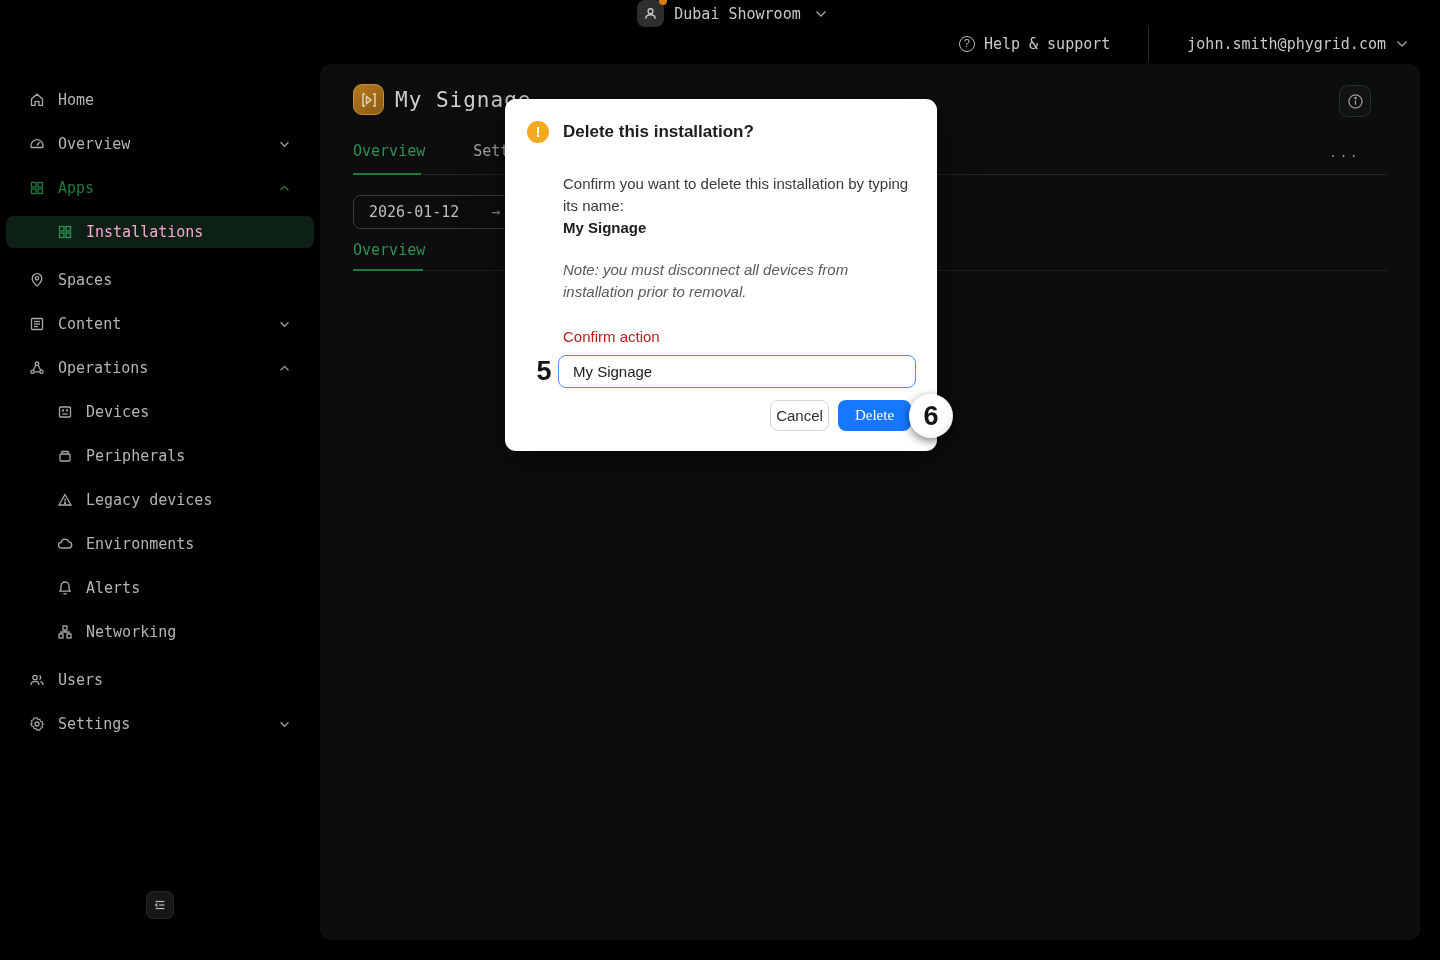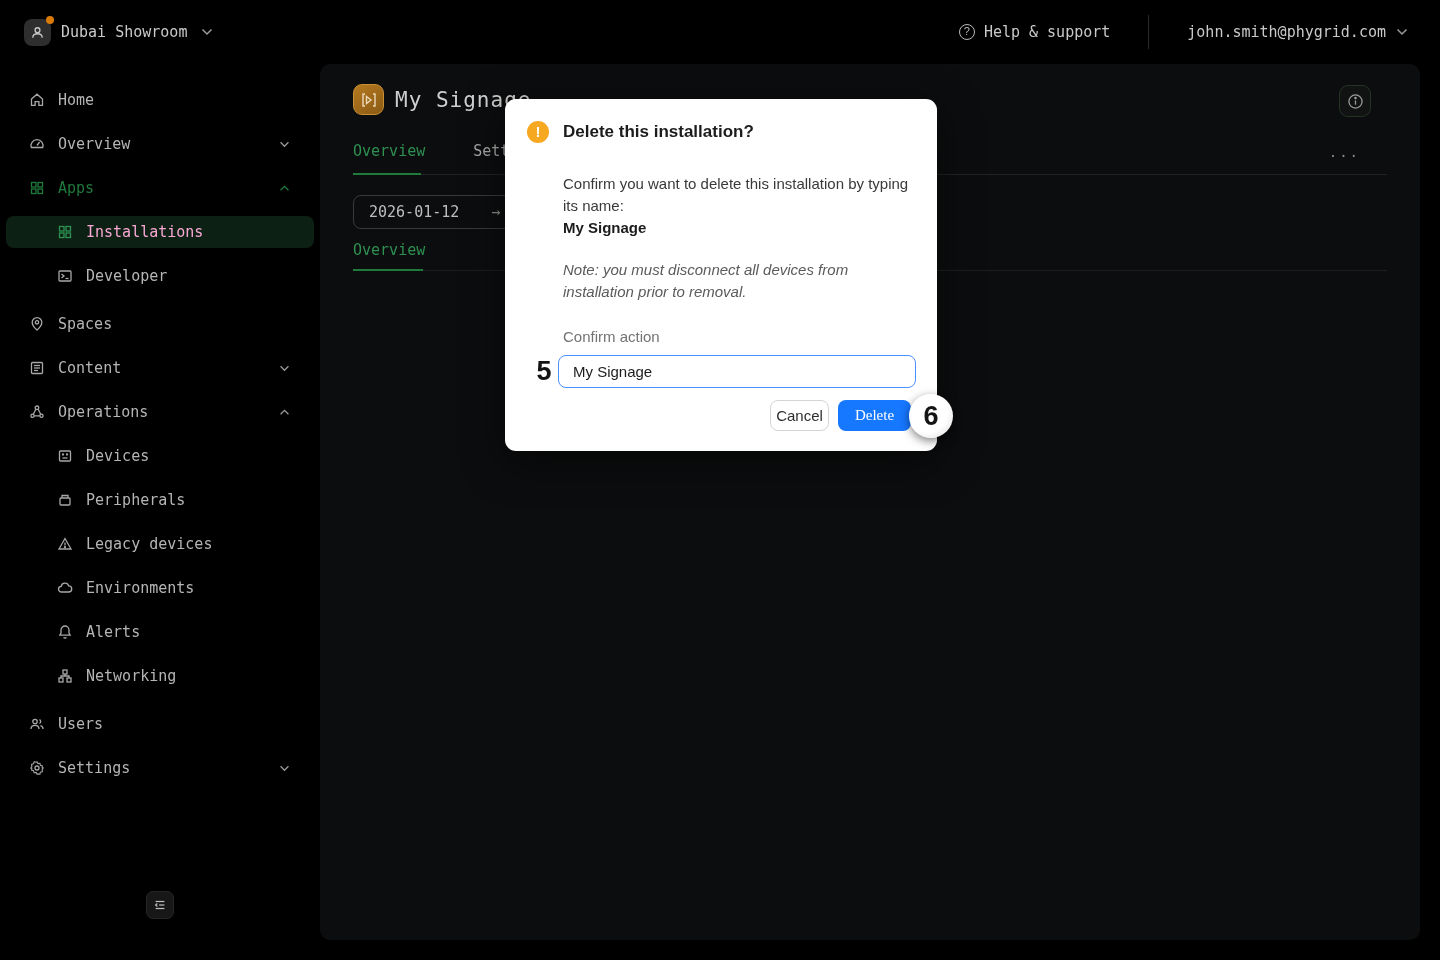--- a/index.html
+++ b/index.html
@@ -8,7 +8,7 @@
 
   
   .topbar { position:absolute; left:0; top:0; width:1440px; height:64px; background:#000;
-    display:flex; align-items:center; color:#c9c9c9; font-size:15px; }
+    display:flex; align-items:center; color:#c9c9c9; font-size:15px;flex-direction:column; }
   .org { display:flex; align-items:center; gap:10px; margin-left:24px; cursor:pointer; }
   .avatar { position:relative; width:27px; height:27px; border-radius:8px; background:#2e2e2e;
     display:flex; align-items:center; justify-content:center; color:#c9c9c9; }

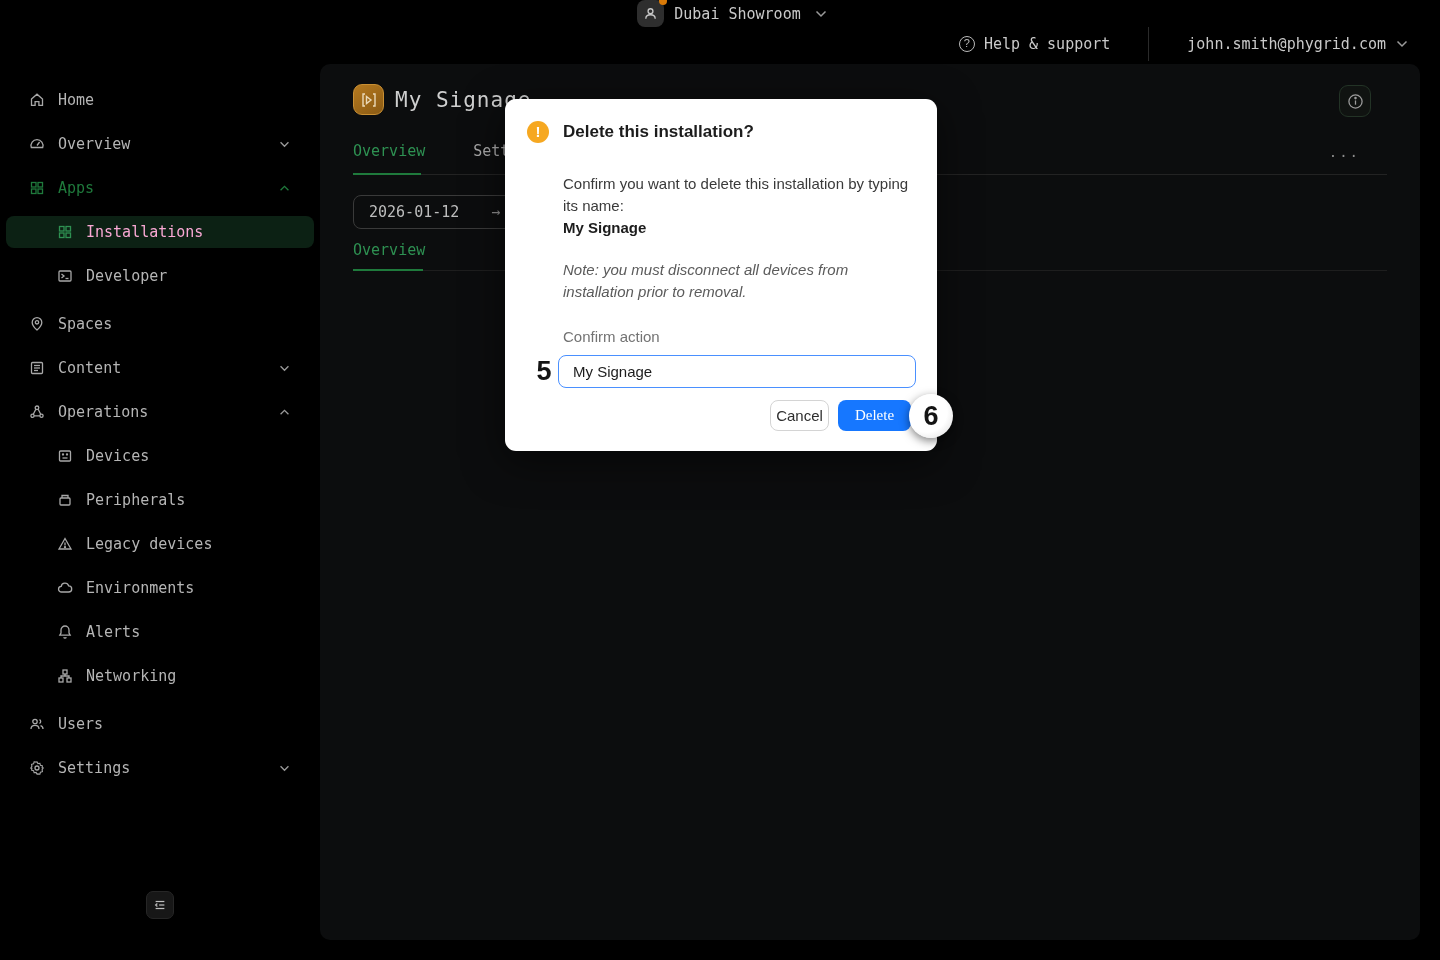--- a/index.html
+++ b/index.html
@@ -191,16 +191,6 @@
   </div>
 
 
-  <div class="nav-item sub">
-    <span class="ic">
-        <svg width="16" height="16" viewBox="0 0 16 16" fill="none" stroke="currentColor" stroke-width="1.3">
-          <rect x="2" y="3" width="12" height="10" rx="1"></rect>
-          <polyline points="4.5,6 7,8 4.5,10"></polyline>
-          <line x1="8.5" y1="10.5" x2="11.5" y2="10.5"></line>
-        </svg>
-      </span>
-    <span class="lbl">Developer</span>
-  </div>
 
   <div class="nav-item gap">
     <span class="ic">

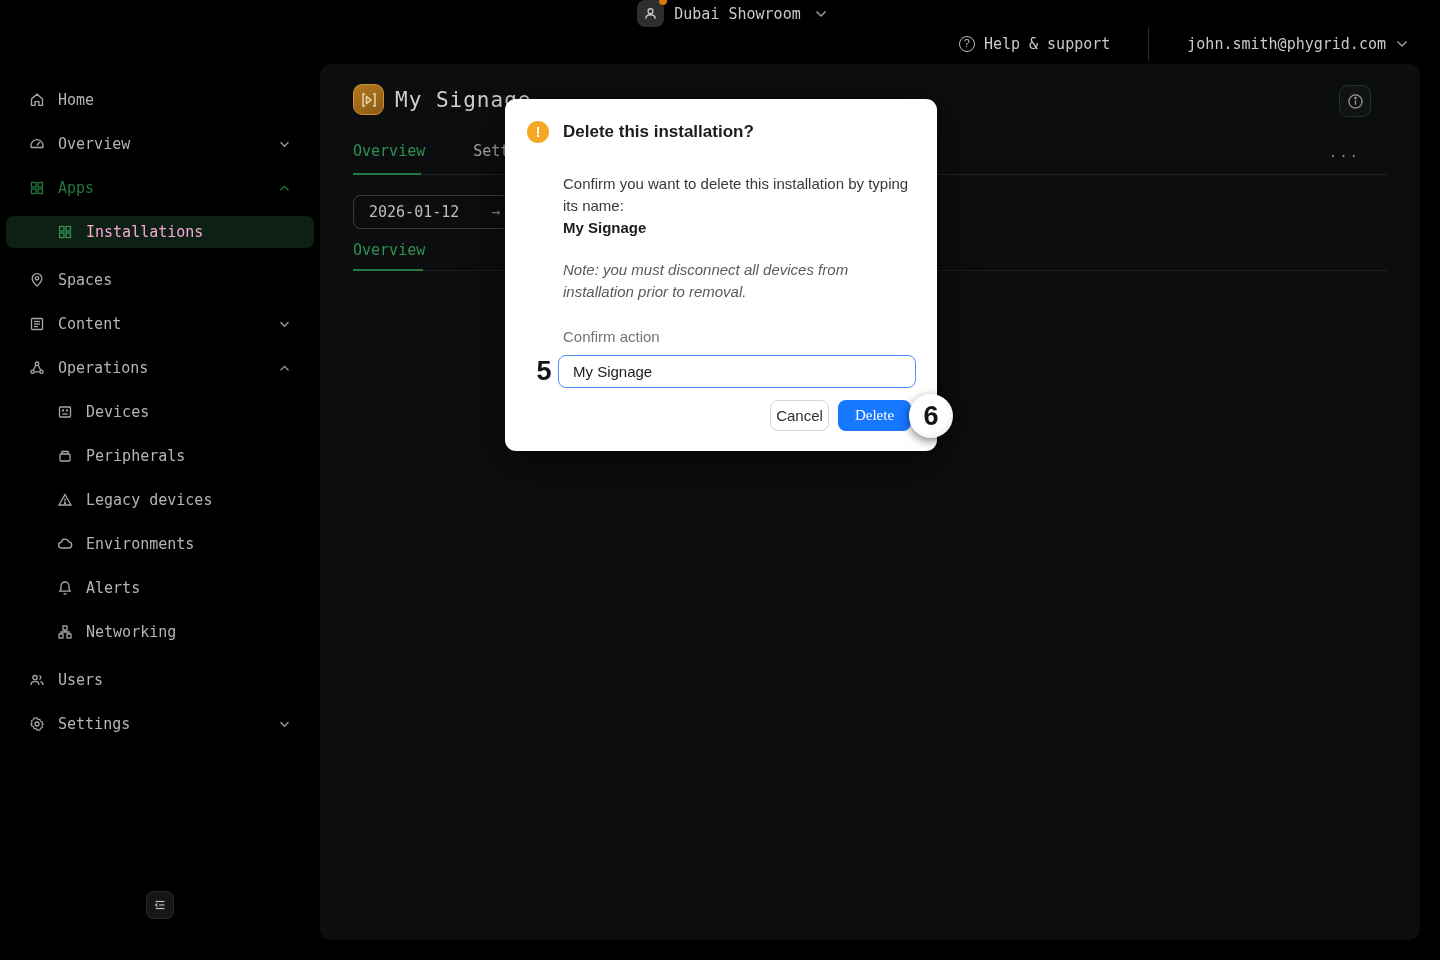--- a/index.html
+++ b/index.html
@@ -78,7 +78,7 @@
   .modal-name { font-weight:bold; color:#1c1c1c; margin-top:0px; }
   .modal-note { position:absolute; left:58px; top:160px; width:356px; font-size:15px; font-style:italic;
     color:#5b5b5b; line-height:22px; }
-  .field-label { position:absolute; left:58px; top:229px; font-size:15px; color:#737373; }
+  .field-label { position:absolute; left:58px; top:229px; font-size:15px; color:#b91c1c; }
   .confirm-input { position:absolute; left:53px; top:256px; width:358px; height:33px;
     border:1.5px solid #4a90ff; border-radius:8px; outline:none; font-size:15px;
     font-family:"Liberation Sans",sans-serif; color:#1c1c1c; padding:0 14px; background:#fff; }

